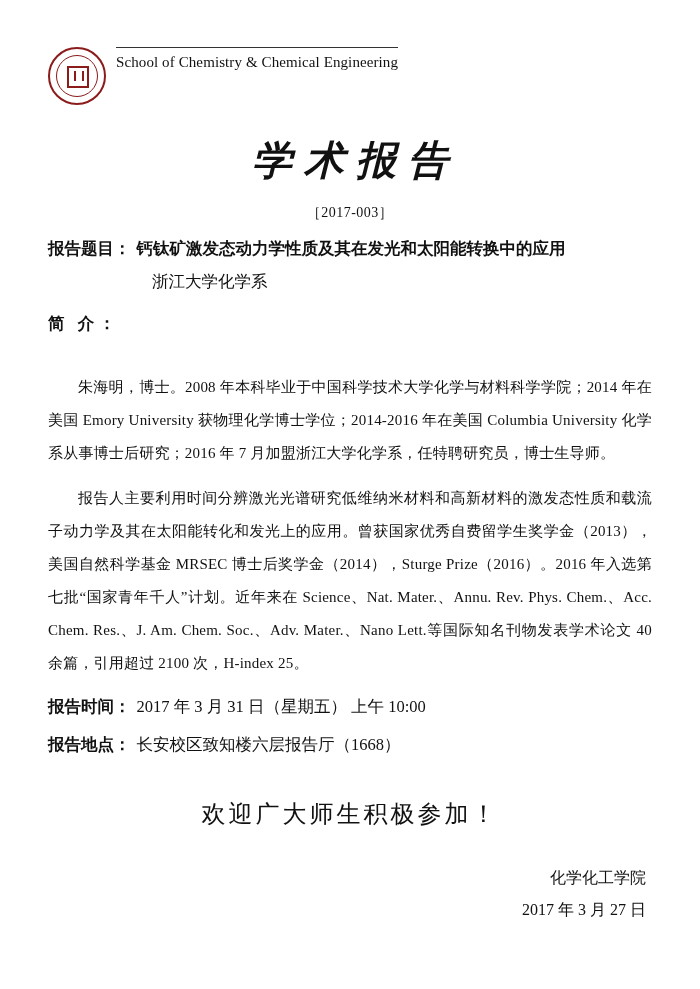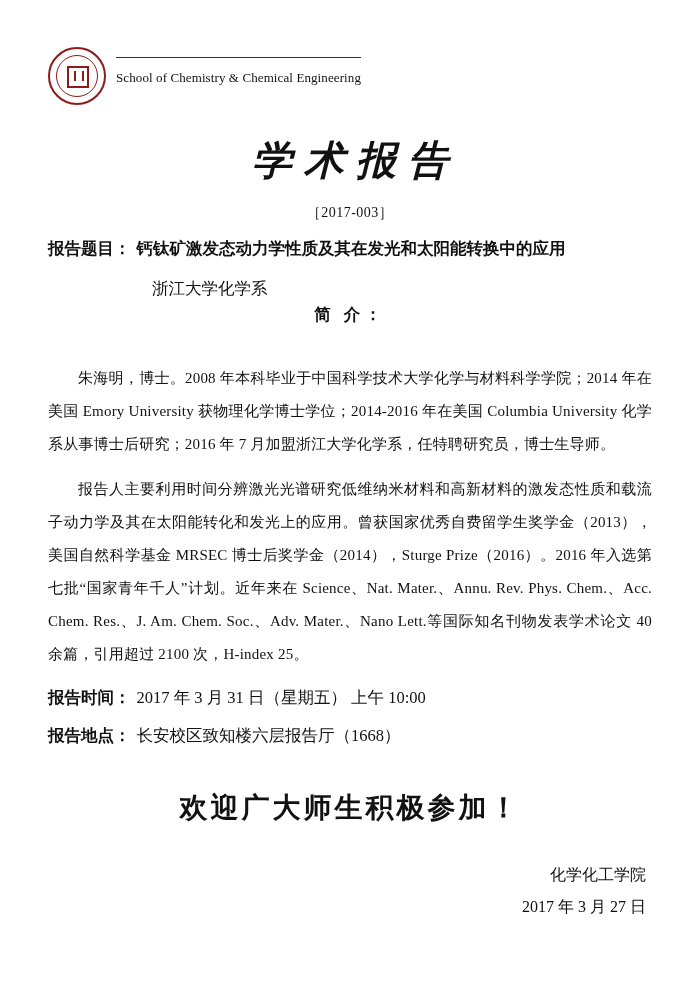--- a/index.html
+++ b/index.html
@@ -86,12 +86,12 @@
     letter-spacing: 0;
   }
   .logo-en {
-    font-size: 13px;
+    font-size: 15px;
     letter-spacing: 0.1px;
     color: #111;
     border-top: 1px solid #333;
-    padding-top: 12px;
-    margin-top: 12px;
+    padding-top: 6px;
+    margin-top: 2px;
     font-family: "Liberation Serif", "DejaVu Serif", serif;
     white-space: nowrap;
   }

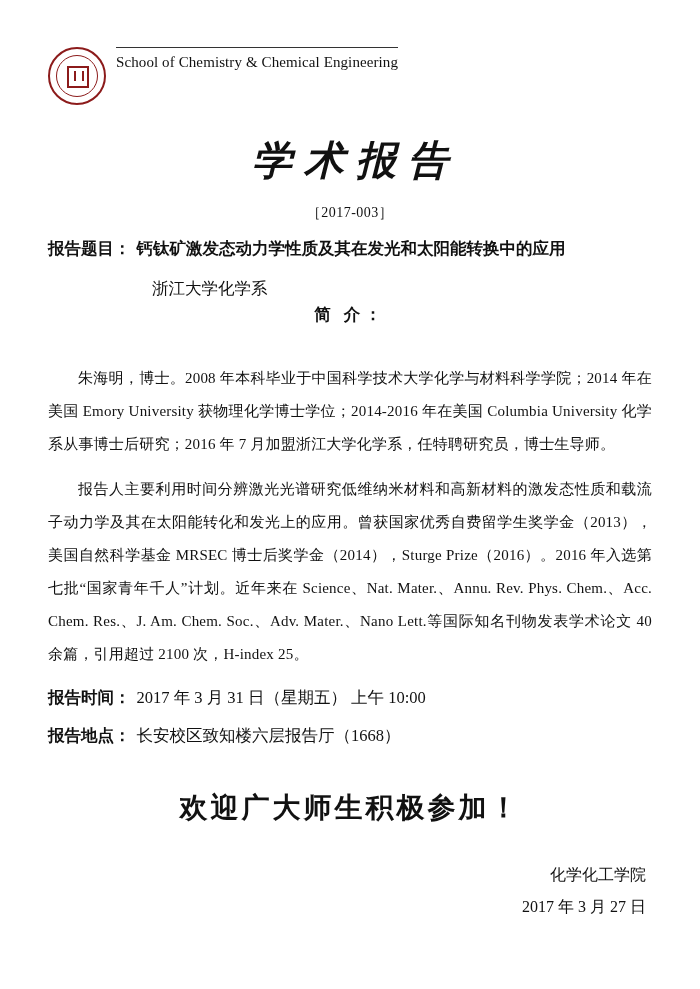--- a/index.html
+++ b/index.html
@@ -142,7 +142,7 @@
     margin-left: 104px;
     font-size: 16.5px;
     line-height: 30px;
-    margin-top: 12px;
+    margin-top: 5px;
   }
   .field-label-only {
     font-weight: 700;

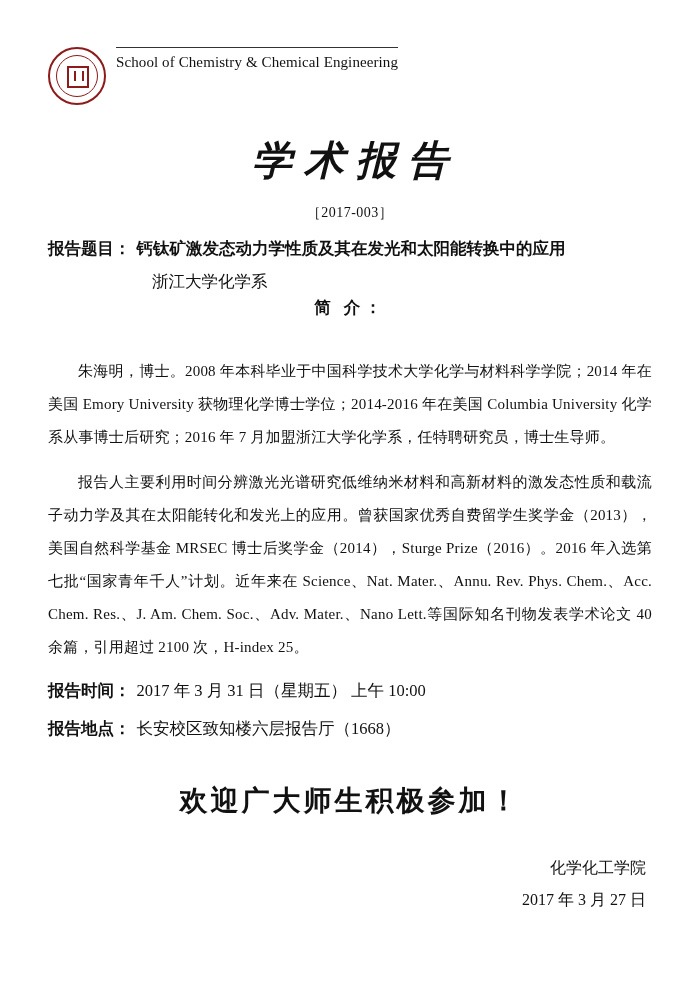--- a/index.html
+++ b/index.html
@@ -148,7 +148,7 @@
     font-weight: 700;
     font-size: 16.5px;
     letter-spacing: 4.5px;
-    text-align: center;
+    margin-top: 16px;
   }
 
   

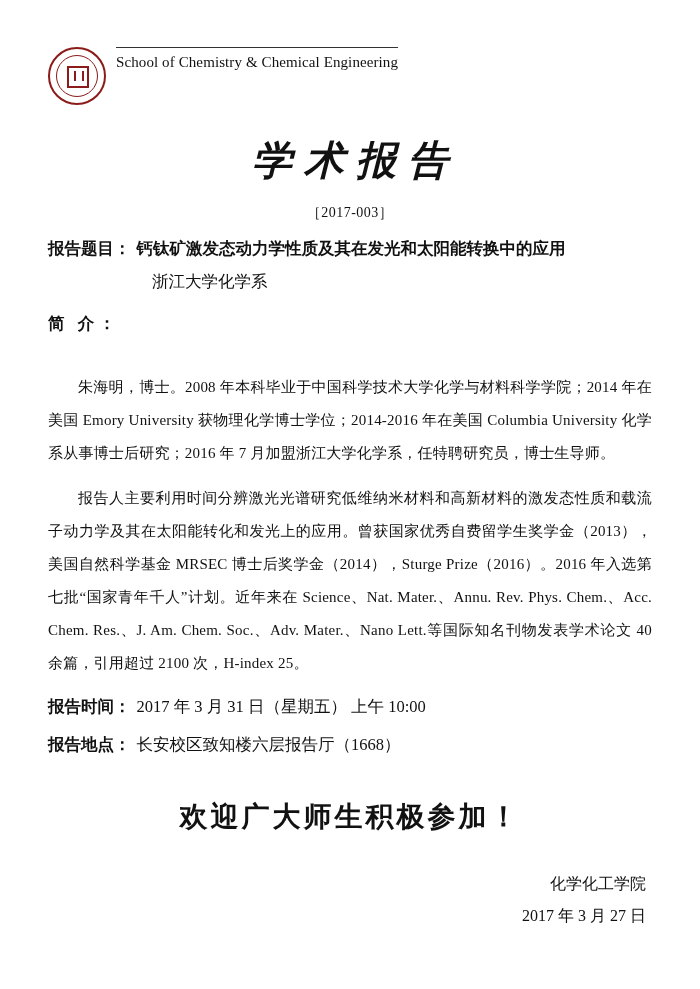--- a/index.html
+++ b/index.html
@@ -181,8 +181,8 @@
 
   .welcome {
     text-align: center;
-    font-size: 28px;
-    font-weight: 700;
+    font-size: 24px;
+    font-weight: 400;
     letter-spacing: 3px;
     margin-top: 42px;
     font-family: "DejaVu Serif", "Liberation Serif", serif;

